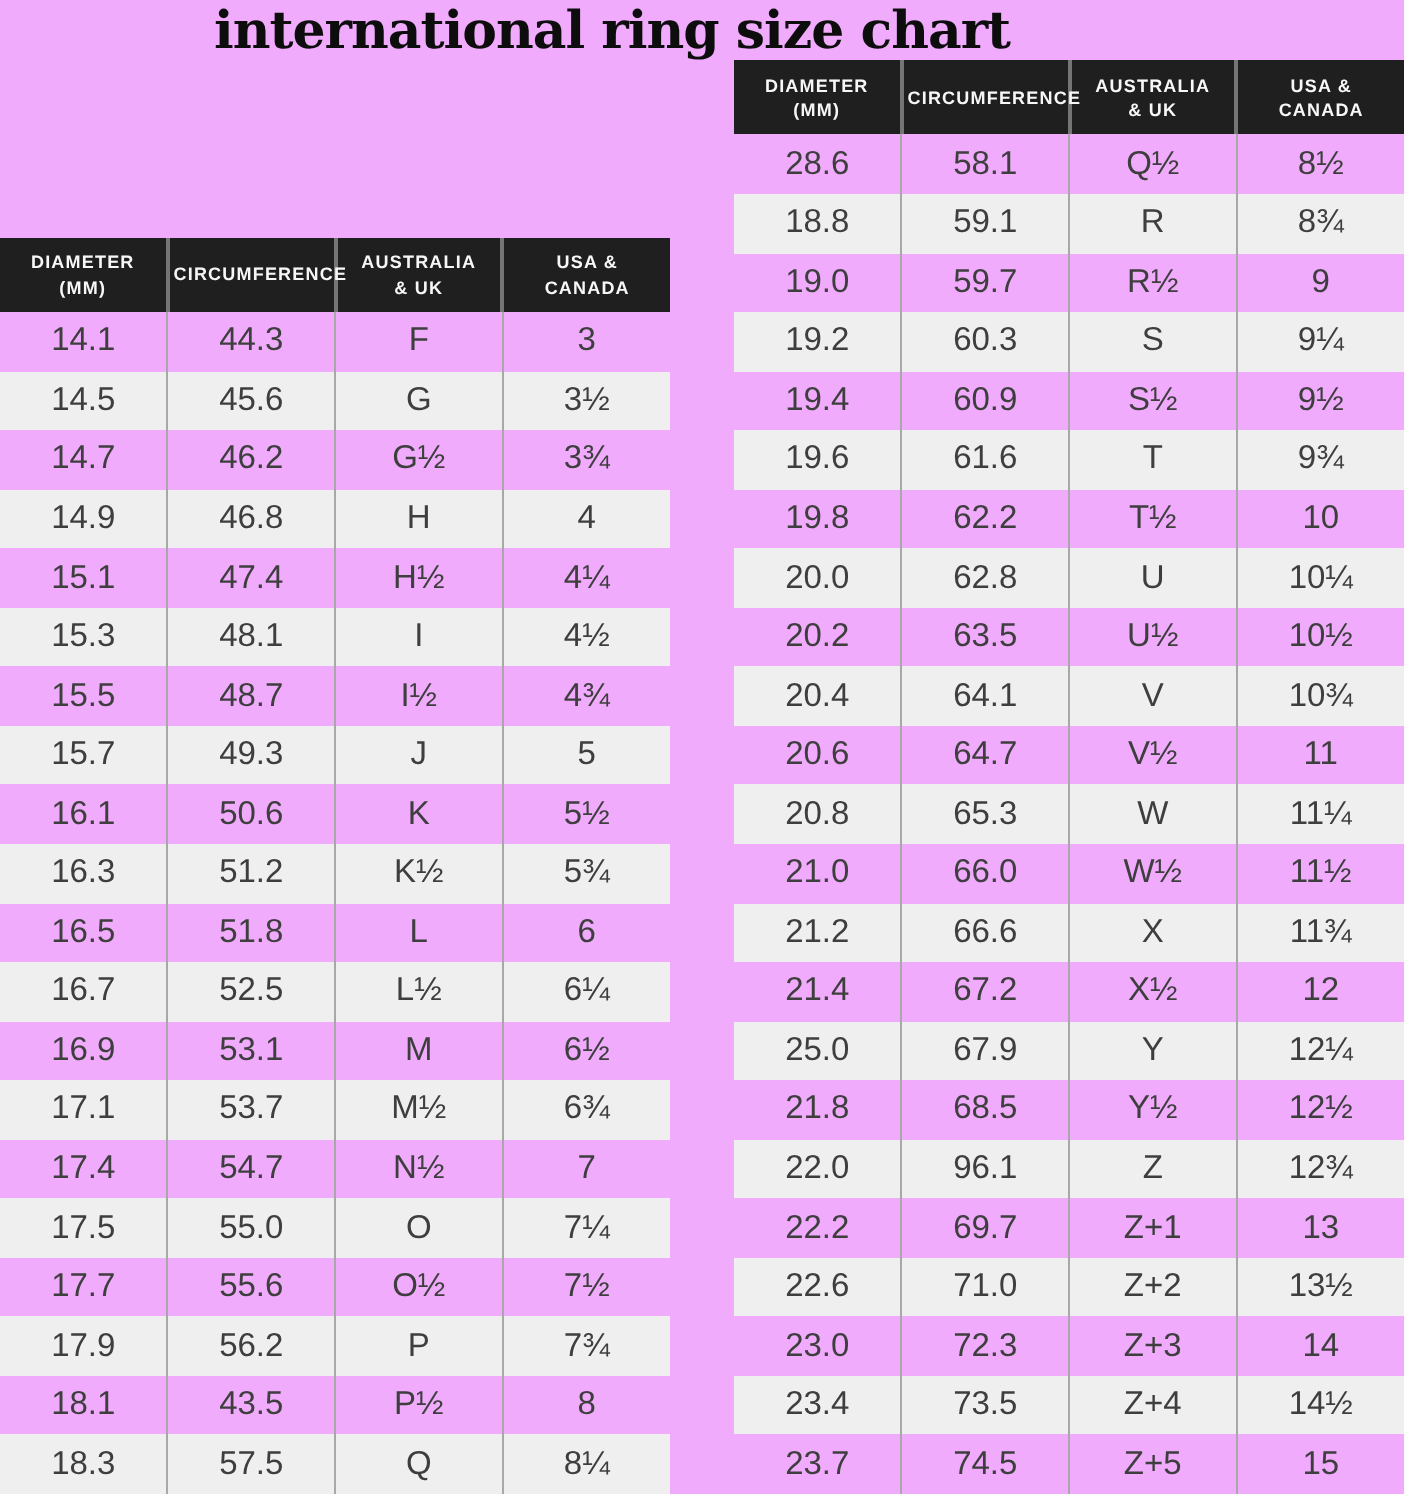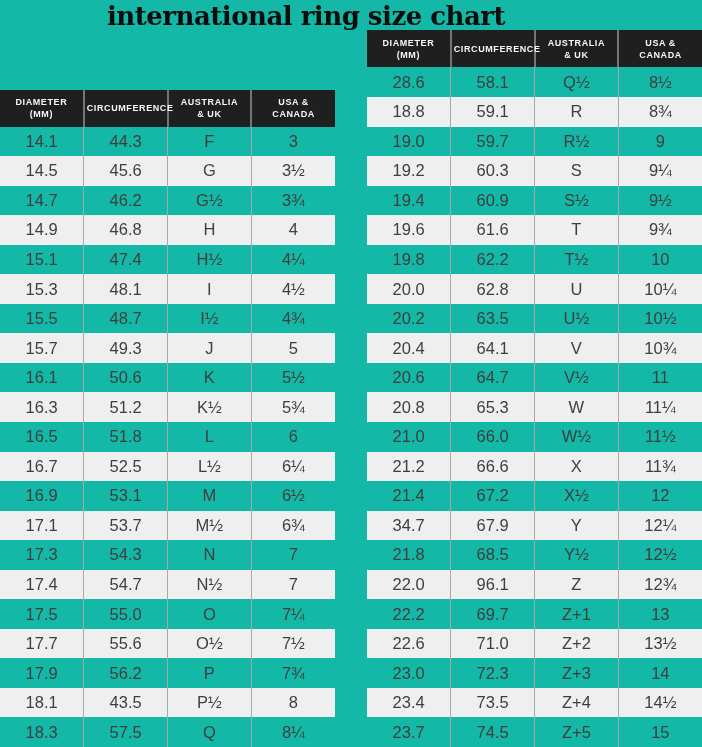--- a/index.html
+++ b/index.html
@@ -16,7 +16,7 @@
   .page {
     width: 702px;
     height: 747px;
-    background: #14b8a6;
+    background: #f0abfc;
   }
   .title {
     margin: 0;

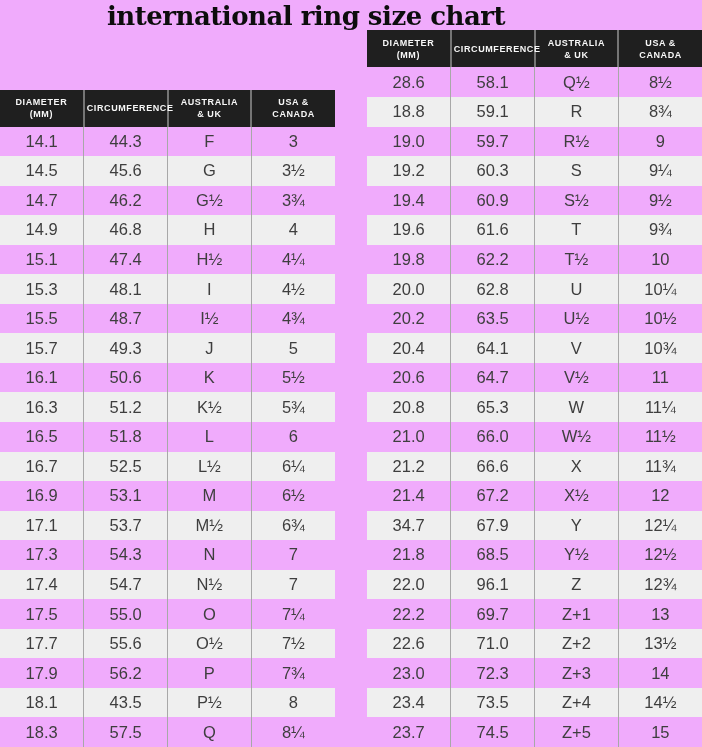--- a/index.html
+++ b/index.html
@@ -336,7 +336,7 @@
             <td>12</td>
           </tr>
           <tr>
-            <td>34.7</td>
+            <td>25.0</td>
             <td>67.9</td>
             <td>Y</td>
             <td>12¼</td>

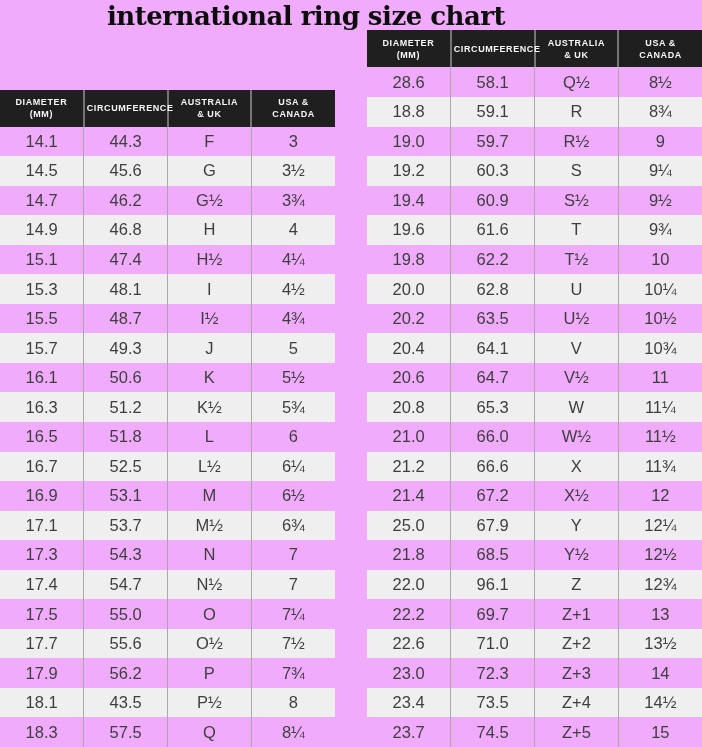--- a/index.html
+++ b/index.html
@@ -189,12 +189,6 @@
             <td>6¾</td>
           </tr>
           <tr>
-            <td>17.3</td>
-            <td>54.3</td>
-            <td>N</td>
-            <td>7</td>
-          </tr>
-          <tr>
             <td>17.4</td>
             <td>54.7</td>
             <td>N½</td>

